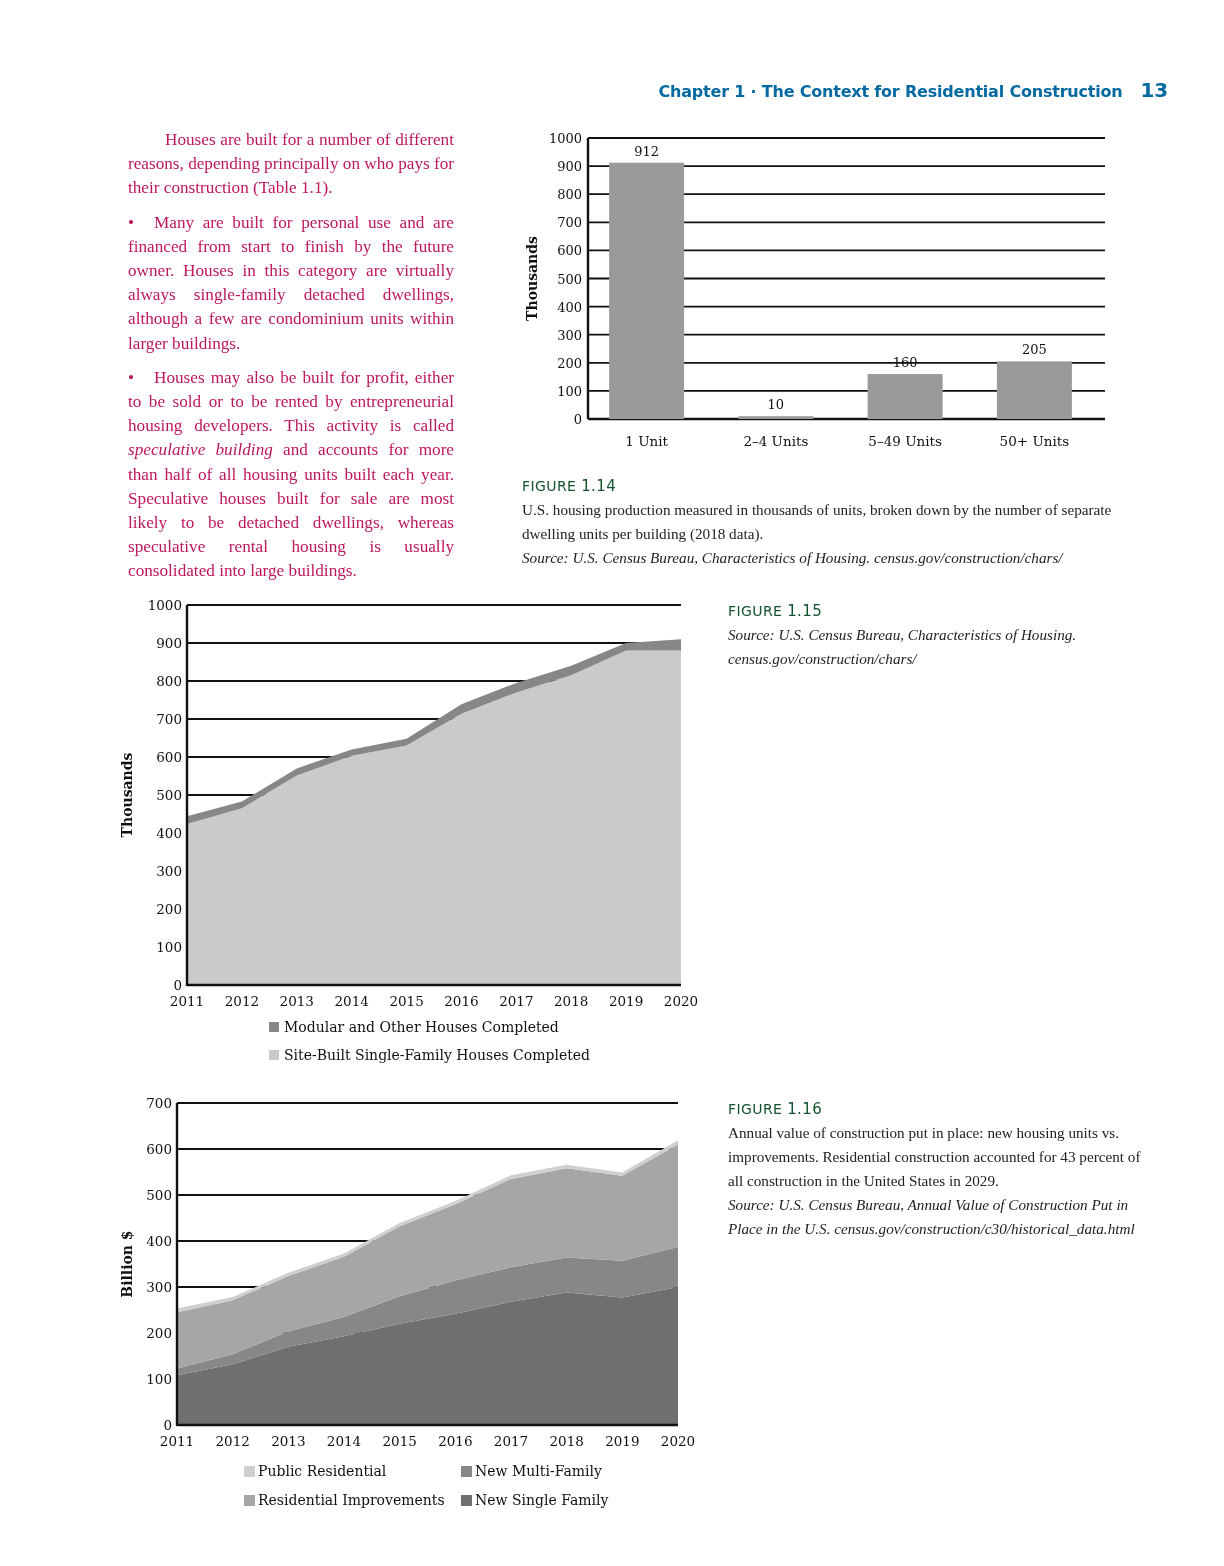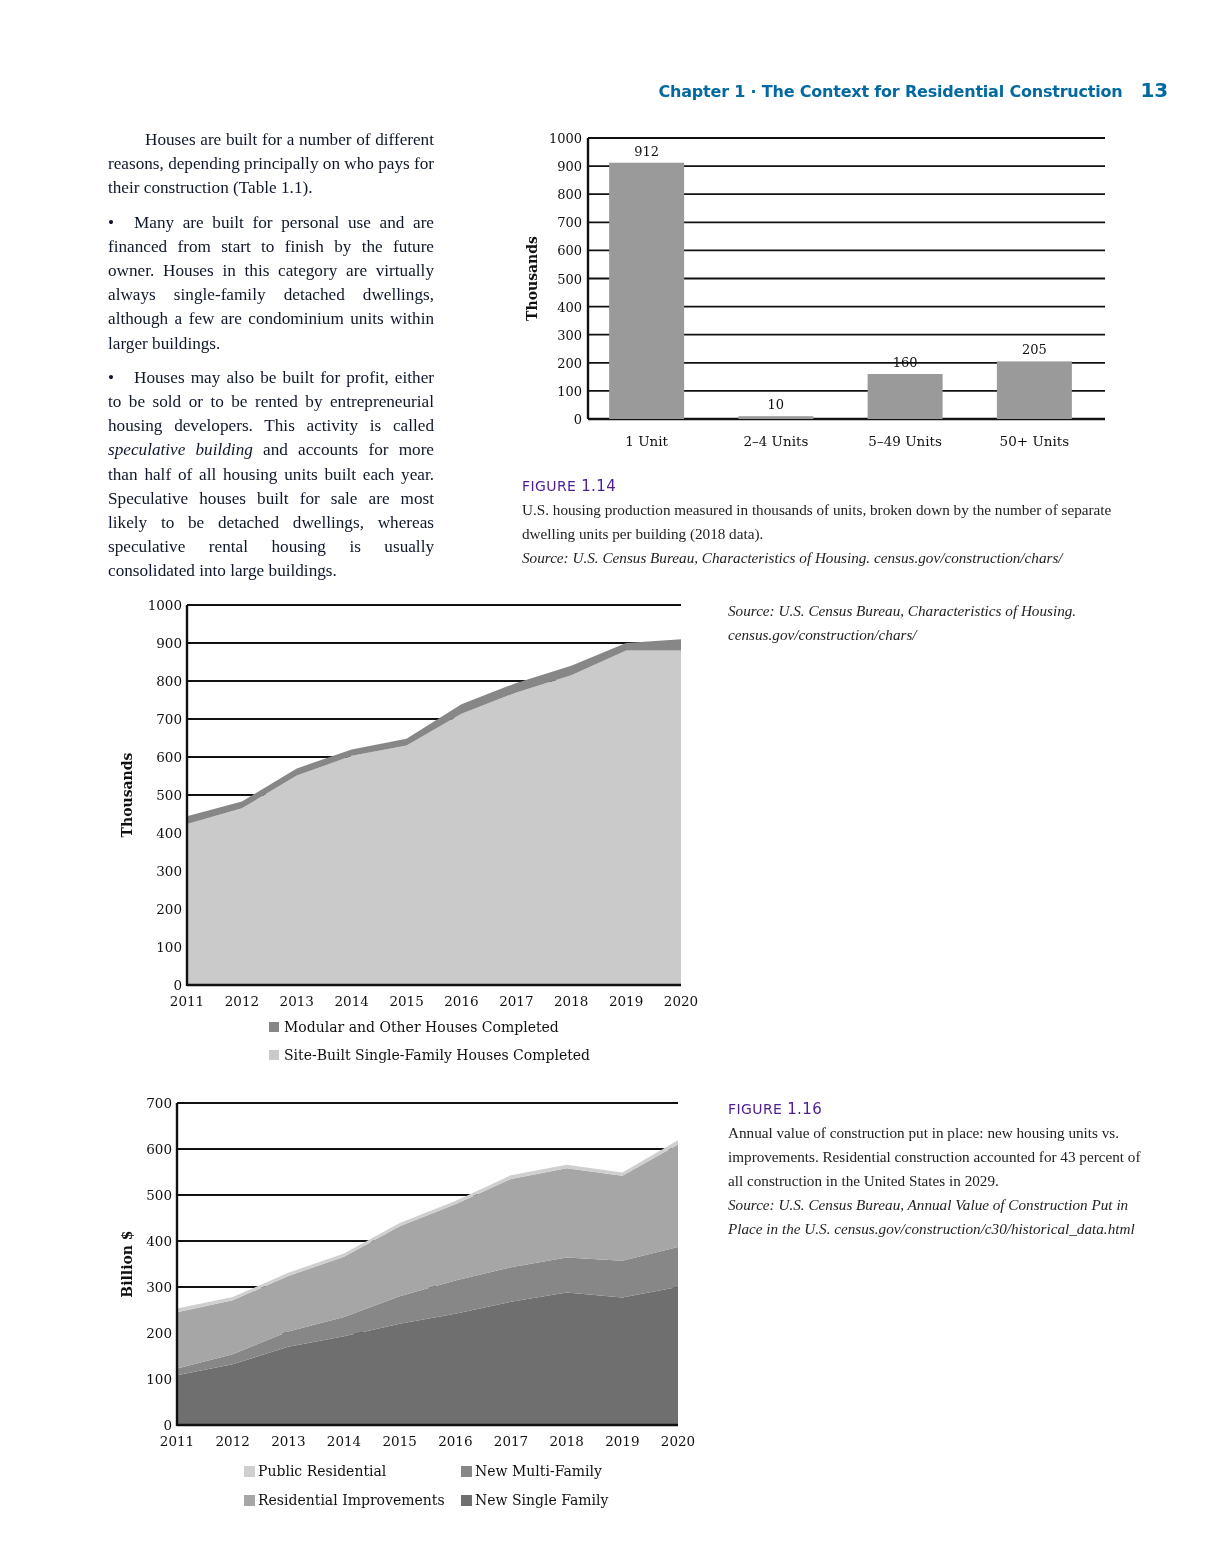--- a/index.html
+++ b/index.html
@@ -6,7 +6,7 @@
   body { width:1224px; height:1566px; position:relative; overflow:hidden; color:#1a1a1a; }
   .header { position:absolute; top:78px; right:56px; font-family:"DejaVu Sans", sans-serif; font-weight:bold; font-size:16px; letter-spacing:-0.2px; color:#0369a1; }
   .header .pnum { margin-left:18px; font-size:20px; }
-  .body-text { position:absolute; left:108px; top:128px; width:326px; font-family:"Liberation Serif", serif; font-size:17.2px; line-height:24.2px; text-align:justify; color:#0f172a; }
+  .body-text { position:absolute; left:128px; top:128px; width:326px; font-family:"Liberation Serif", serif; font-size:17.2px; line-height:24.2px; text-align:justify; color:#be185d; }
   .body-text p { margin:0 0 10px 0; }
   .body-text p.indent { text-indent:37px; }
   .body-text .bullet { display:inline-block; width:26px; text-indent:0; }

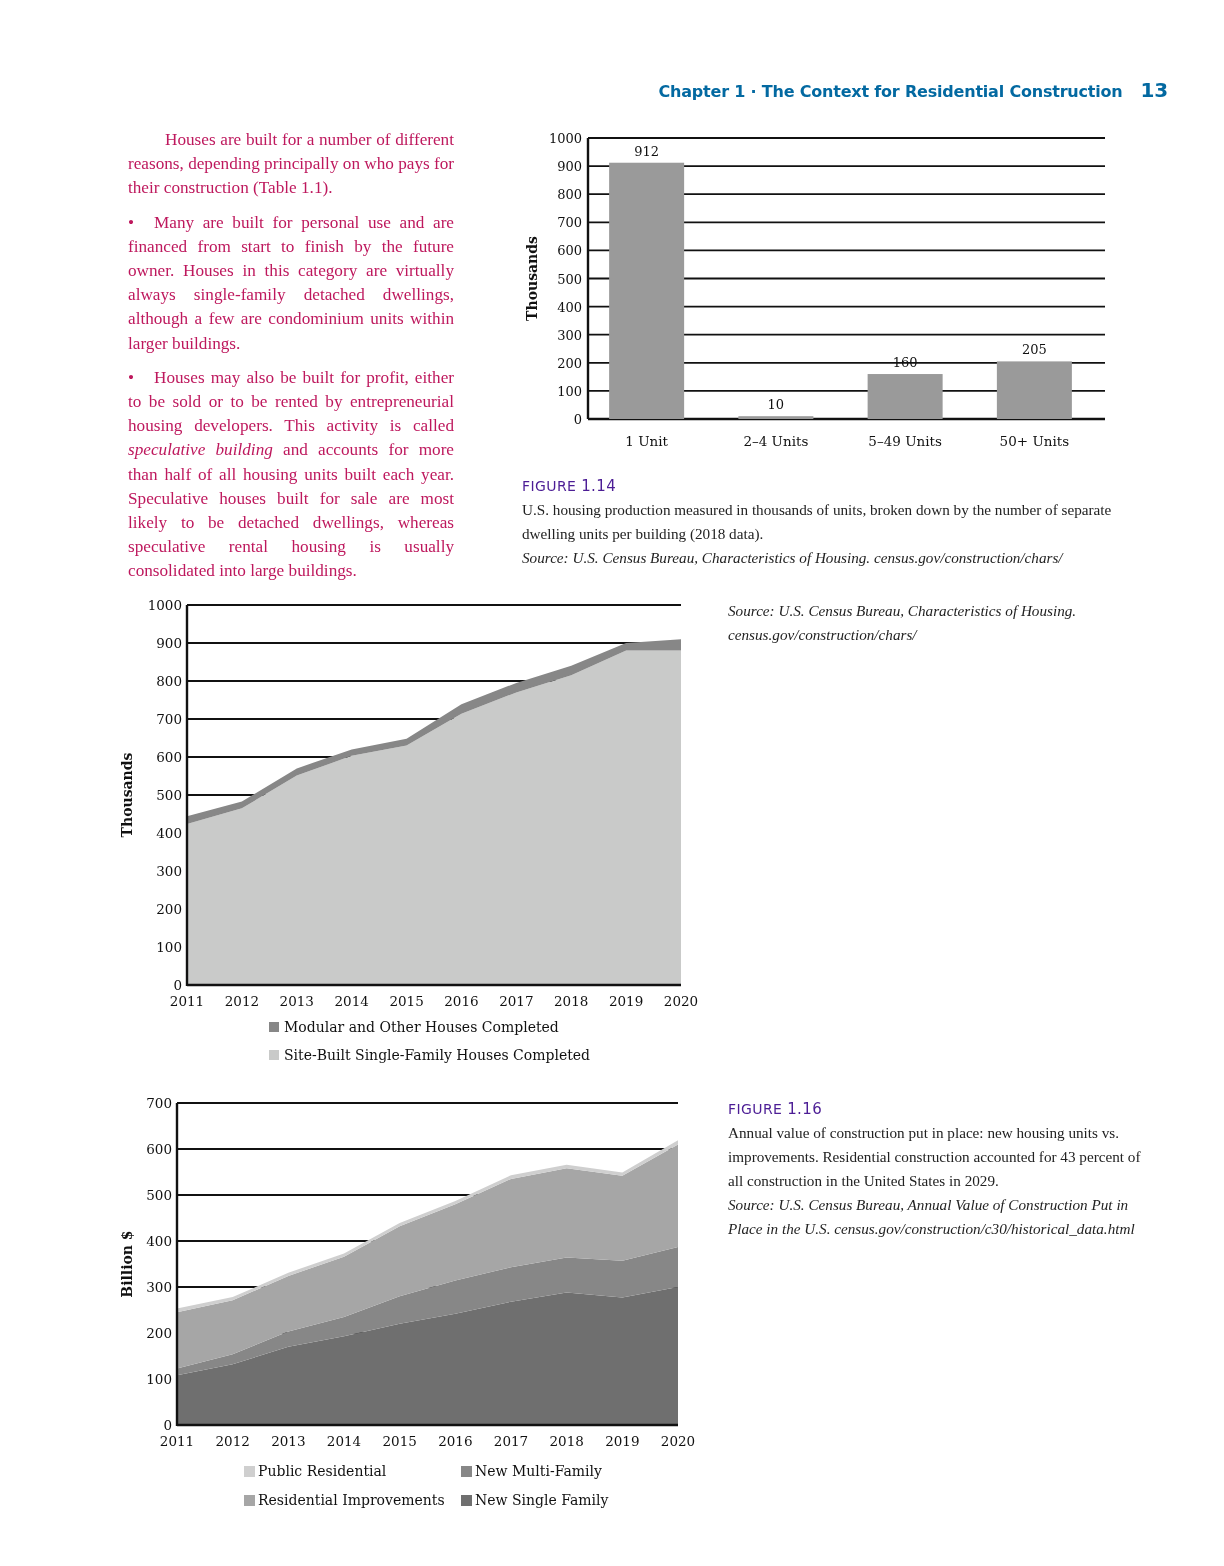--- a/index.html
+++ b/index.html
@@ -11,7 +11,7 @@
   .body-text p.indent { text-indent:37px; }
   .body-text .bullet { display:inline-block; width:26px; text-indent:0; }
   .caption { position:absolute; font-family:"Liberation Serif", serif; font-size:15.2px; line-height:24px; color:#222; }
-  .caption .fig-label { font-family:"DejaVu Sans", sans-serif; font-size:14px; letter-spacing:0.4px; color:#4c1d95; }
+  .caption .fig-label { font-family:"DejaVu Sans", sans-serif; font-size:14px; letter-spacing:0.4px; color:#14532d; }
   .caption .fig-label b { font-weight:normal; font-size:15px; }
   .caption .src { font-style:italic; }
   svg text { font-family:"DejaVu Serif", serif; fill:#111; }

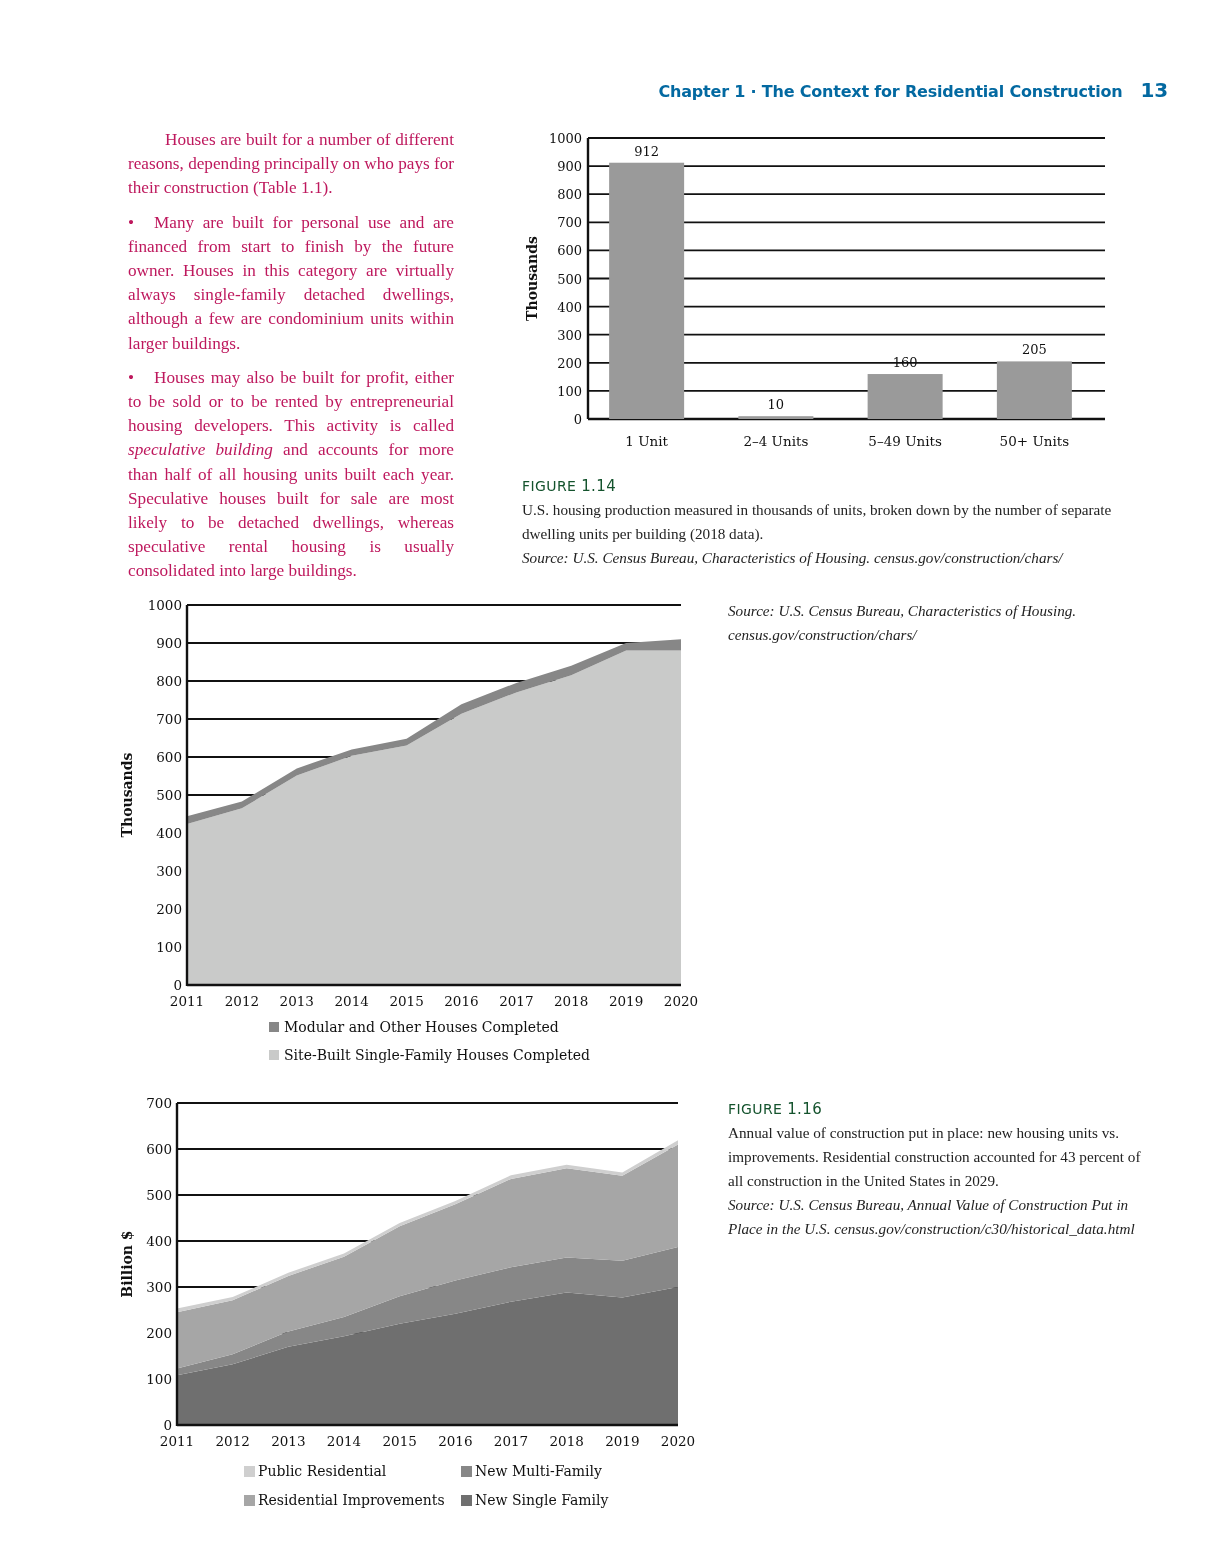--- a/index.html
+++ b/index.html
@@ -118,6 +118,7 @@
     <text x="284" y="1060" font-size="14">Site-Built Single-Family Houses Completed</text>
   </svg>
 <div class="caption" style="left:728px; top:599px; width:430px;">
+  <div class="fig-label"><span>FIGURE</span> <b>1.15</b></div>
   <div class="src">Source: U.S. Census Bureau, Characteristics of Housing. census.gov/construction/chars/</div>
 </div>
 

